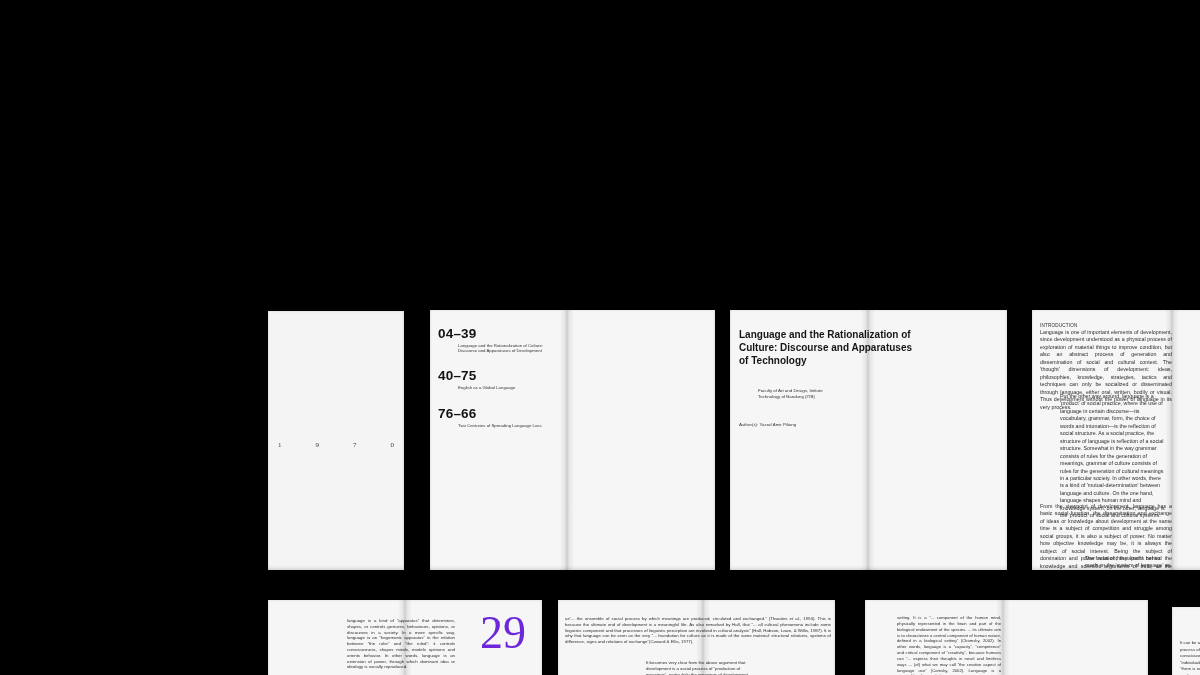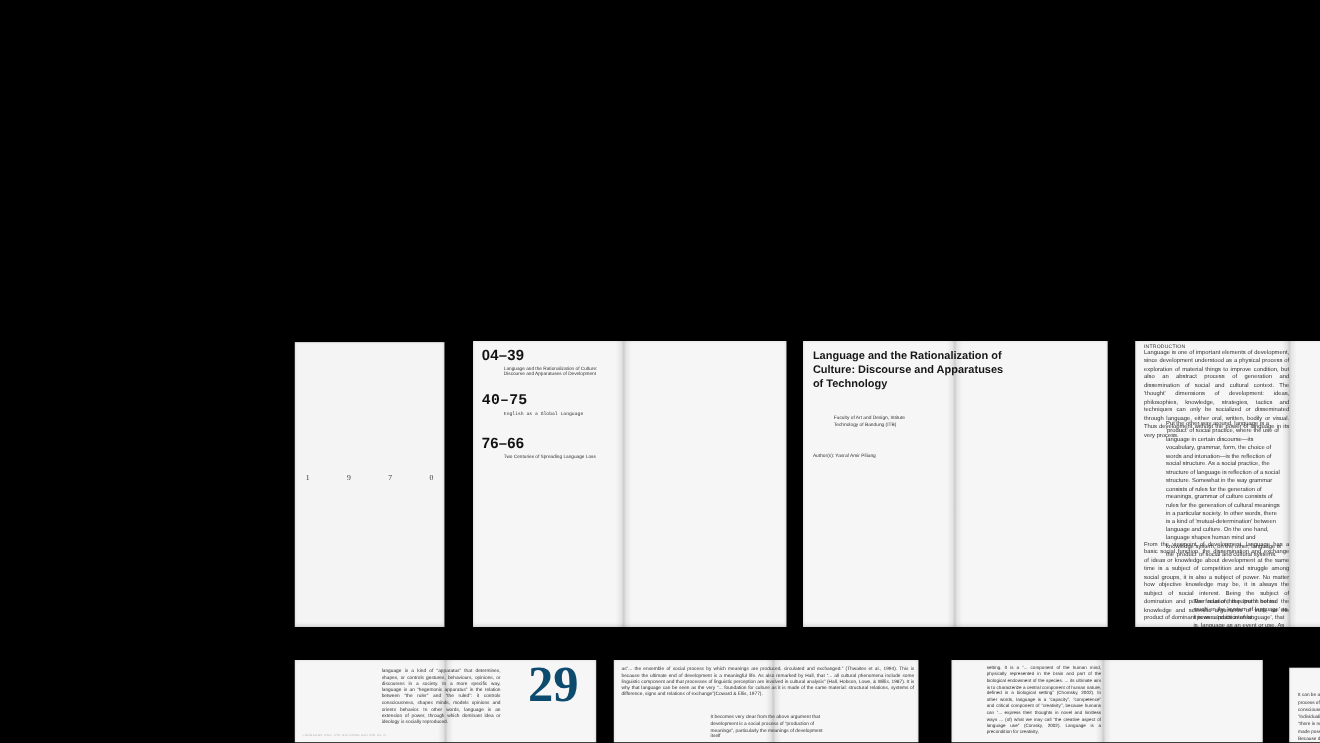--- a/index.html
+++ b/index.html
@@ -10,7 +10,7 @@
                    inset -2px 0 3px -2px rgba(0,0,0,0.12), inset 2px 0 3px -2px rgba(0,0,0,0.08);}
   .gutter{position:absolute;top:0;bottom:0;width:14px;pointer-events:none;
         background:linear-gradient(90deg,rgba(0,0,0,0) 0%,rgba(0,0,0,0.07) 35%,rgba(0,0,0,0.17) 50%,rgba(0,0,0,0.07) 65%,rgba(0,0,0,0) 100%);}
-  .abs{position:absolute;}
+  .abs{position:absolute;margin-top:11px;}
   .just{text-align:justify;}
   .body-txt{color:#2d2d2d;}
   

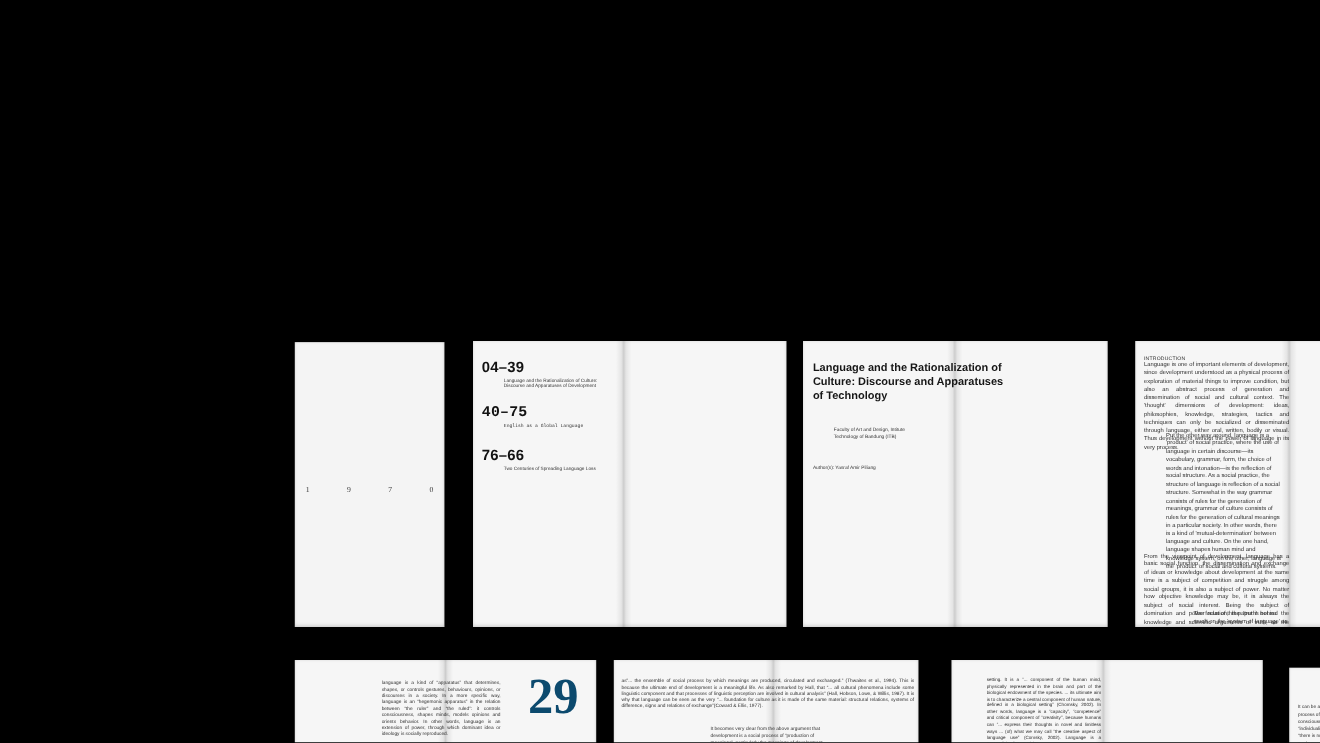--- a/index.html
+++ b/index.html
@@ -51,7 +51,7 @@
       <div class="toc-range">04–39</div>
       <div class="toc-title" style="margin-left:20px;margin-top:2px;">Language and the Rationalization of Culture: Discourse and Apparatuses of Development</div>
     </div>
-    <div class="abs" style="left:8px;top:47px;font-family:Liberation Mono, monospace;">
+    <div class="abs" style="left:8px;top:47px;">
       <div class="toc-range">40–75</div>
       <div class="toc-title" style="margin-left:20px;margin-top:2px;">English as a Global Language</div>
     </div>

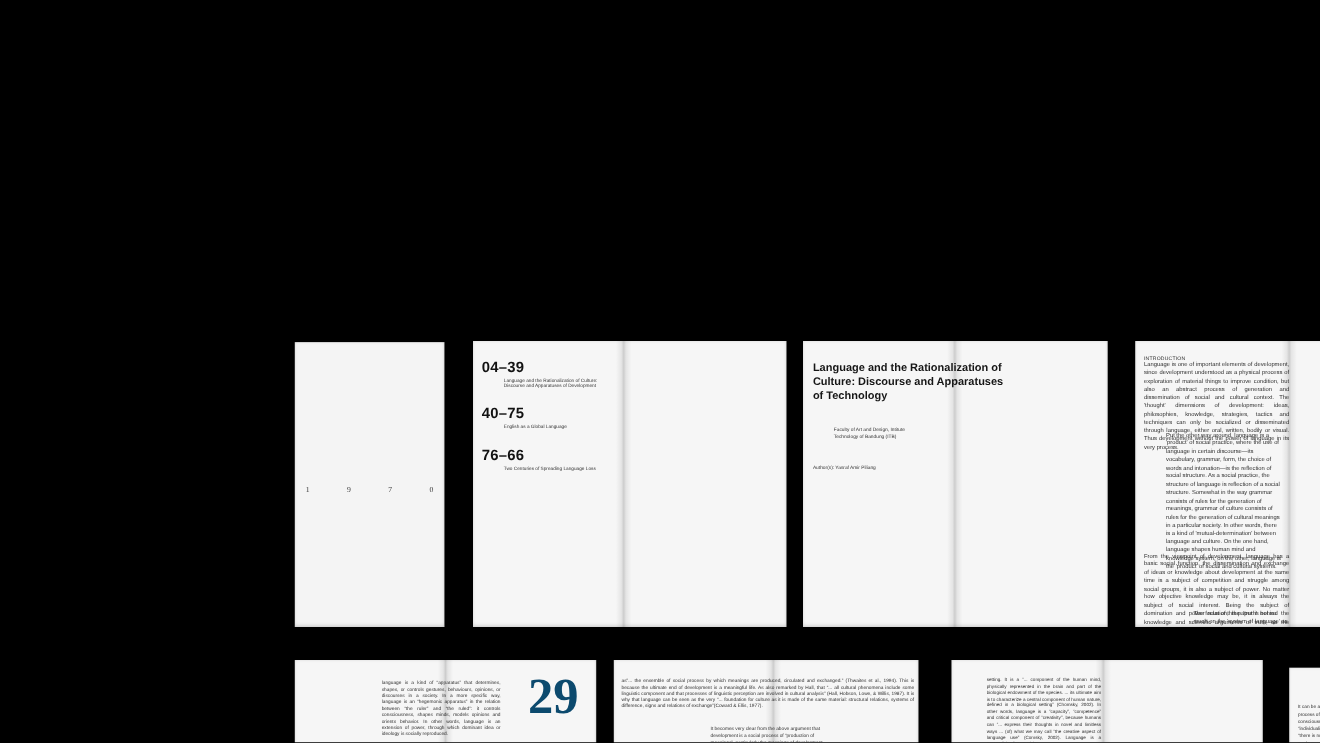--- a/index.html
+++ b/index.html
@@ -28,7 +28,7 @@
   
   .p55{font-size:5.3px;line-height:7.45px;}
   .p43{font-size:4.35px;line-height:5.8px;}
-  .pagenum{font-family:"Liberation Serif",serif;font-weight:700;font-size:46px;line-height:40px;color:#0c4a6e;}
+  .pagenum{font-family:"Liberation Serif",serif;font-weight:400;font-size:46px;line-height:40px;color:#6d28d9;}
   .footnote{font-size:2.8px;color:#b3b3b3;letter-spacing:0.4px;white-space:nowrap;overflow:hidden;}
   .sliver-line{font-size:4.3px;line-height:6.6px;color:#2d2d2d;white-space:nowrap;}
 </style>

